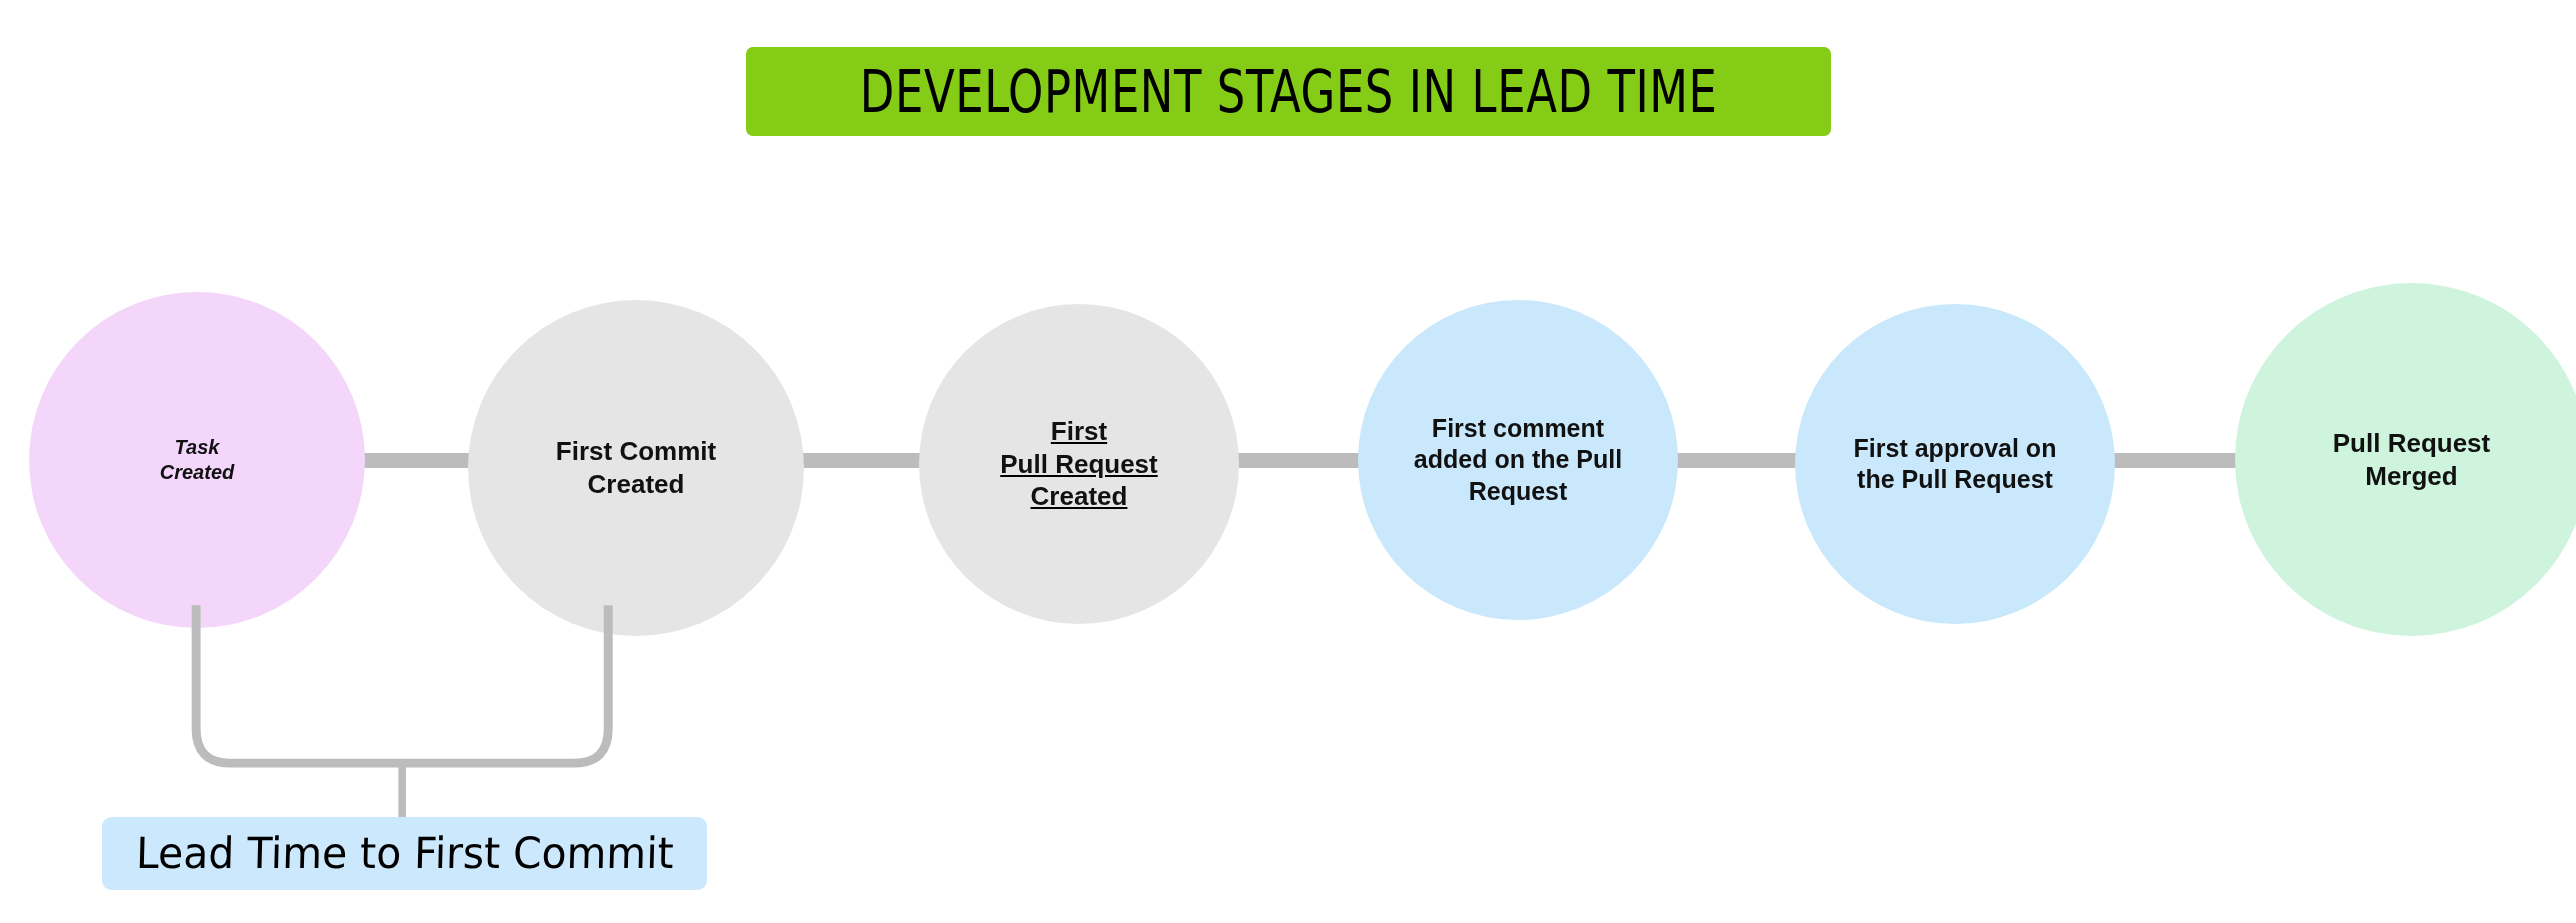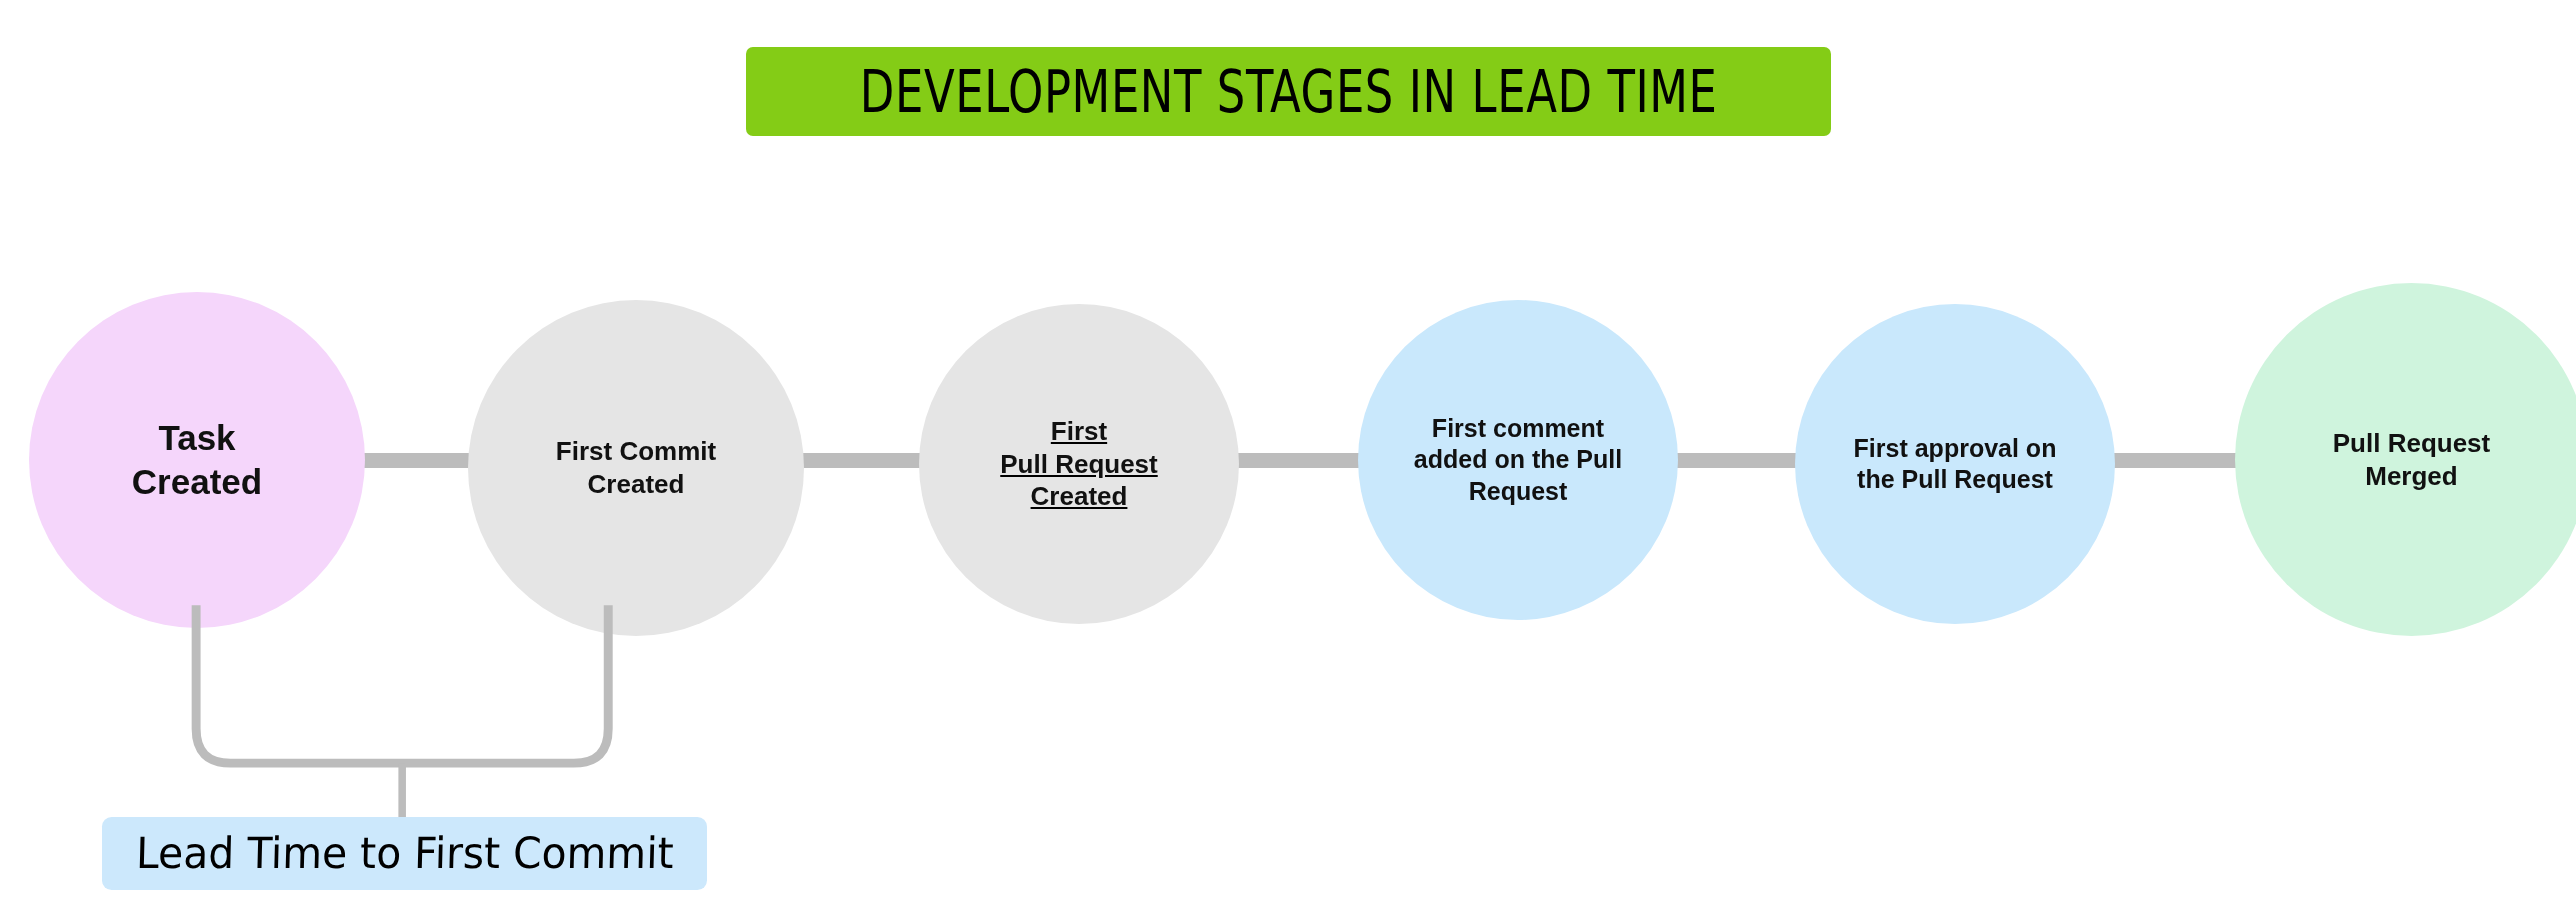--- a/index.html
+++ b/index.html
@@ -75,7 +75,7 @@
     padding: 0 5.5px;
   }
 
-  .node.size-a .node-label { font-size: 35px; }
+  .node.size-a .node-label { font-size: 20px; font-style: italic; }
   .node.size-b .node-label { font-size: 26px; }
   .node.size-c .node-label { font-size: 25px; }
 

